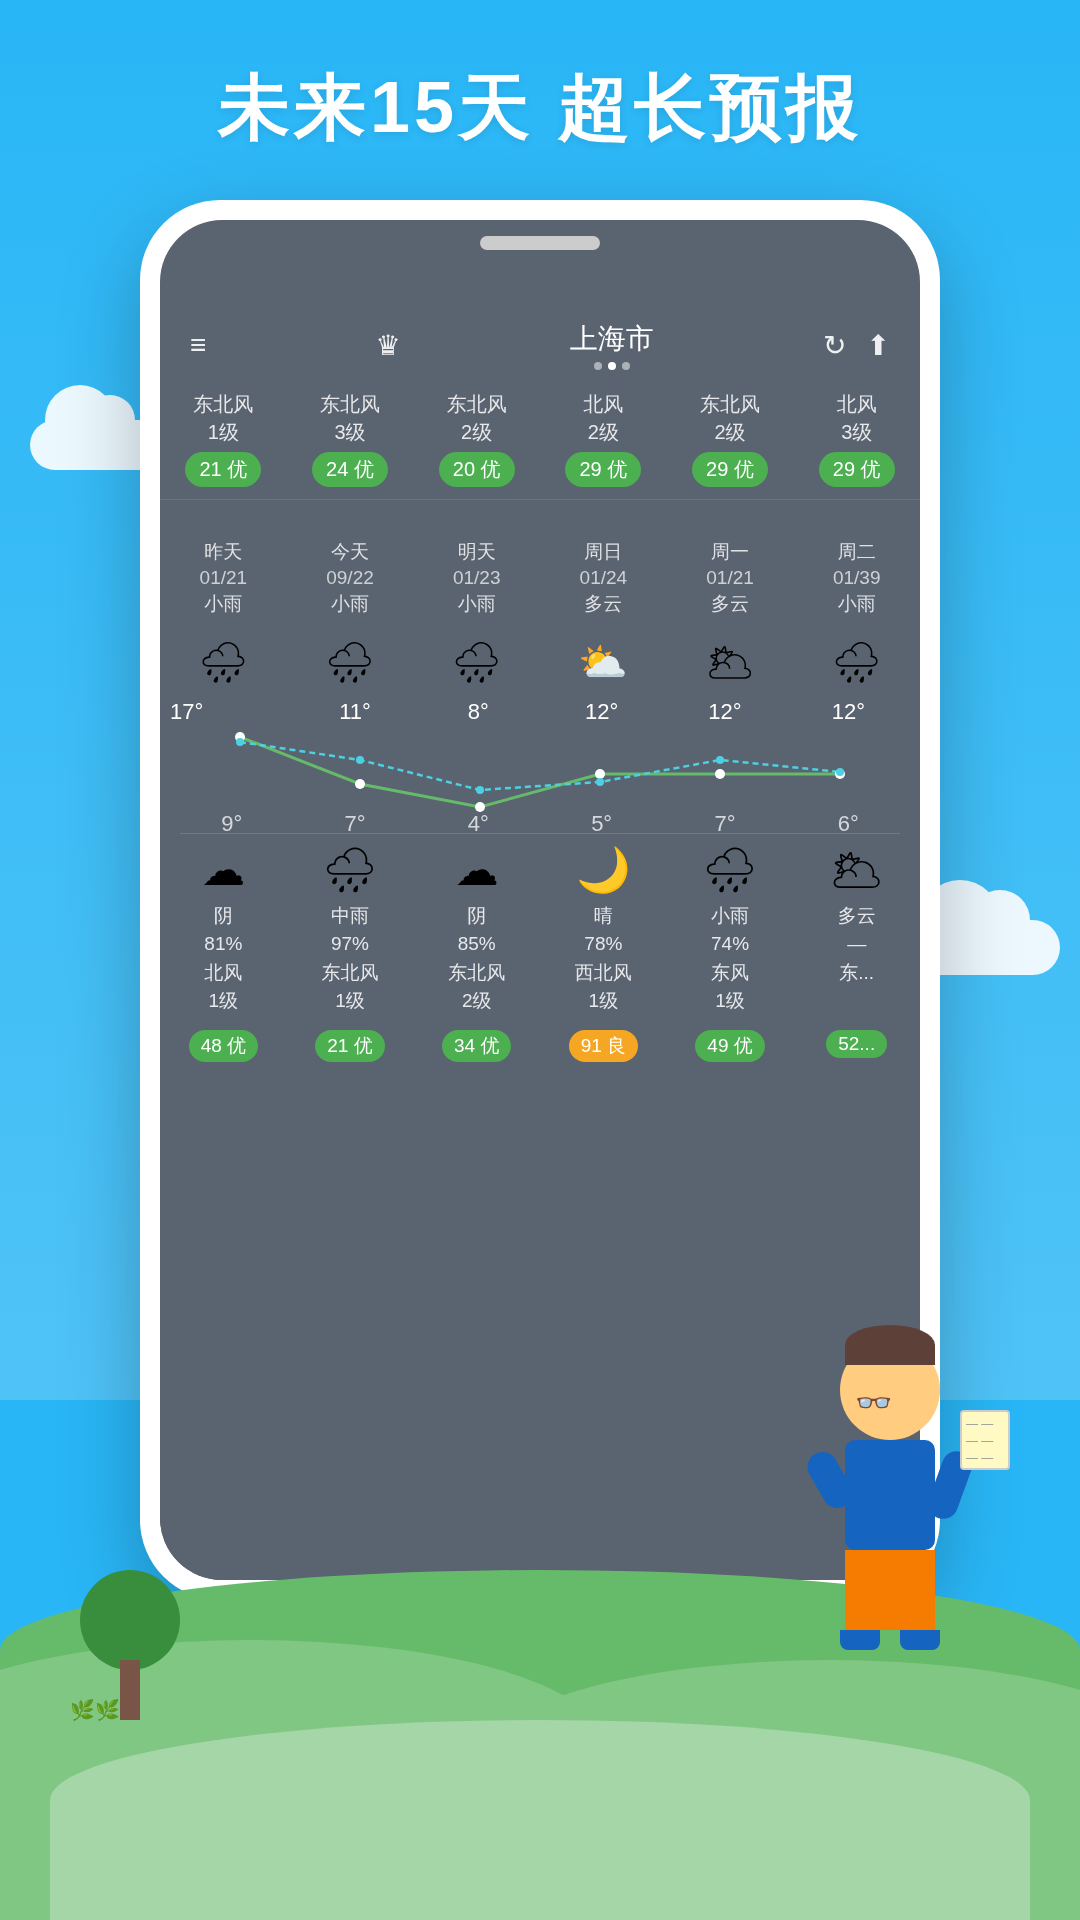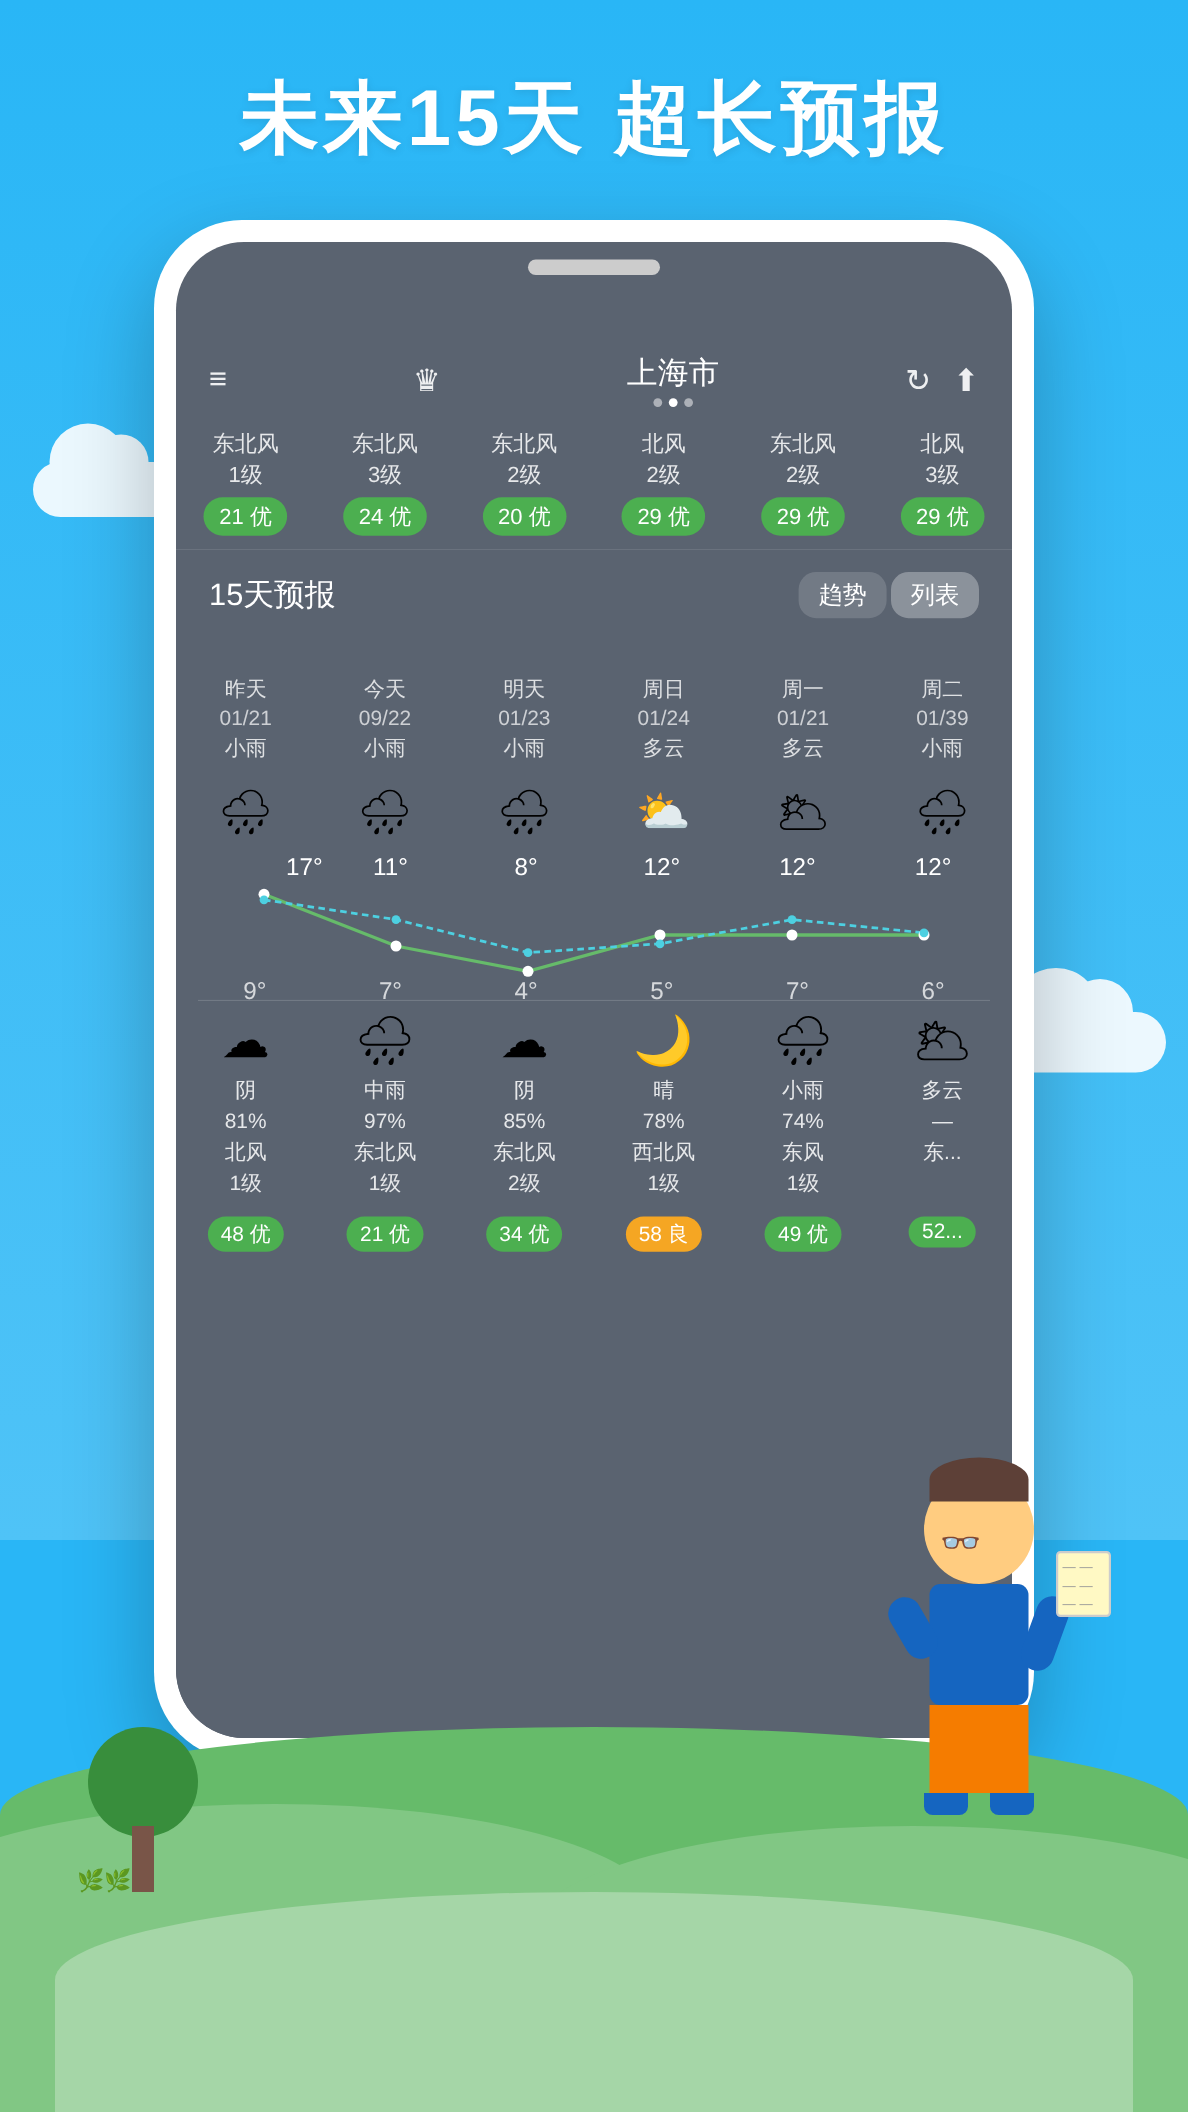--- a/index.html
+++ b/index.html
@@ -524,13 +524,6 @@
         </div>
       </div>
 
-      <div class="forecast-header">
-        <span class="forecast-title">15天预报</span>
-        <div class="tab-group">
-          <div class="tab-btn">趋势</div>
-          <div class="tab-btn active">列表</div>
-        </div>
-      </div>
 
       <div class="day-row">
         <div class="day-col">

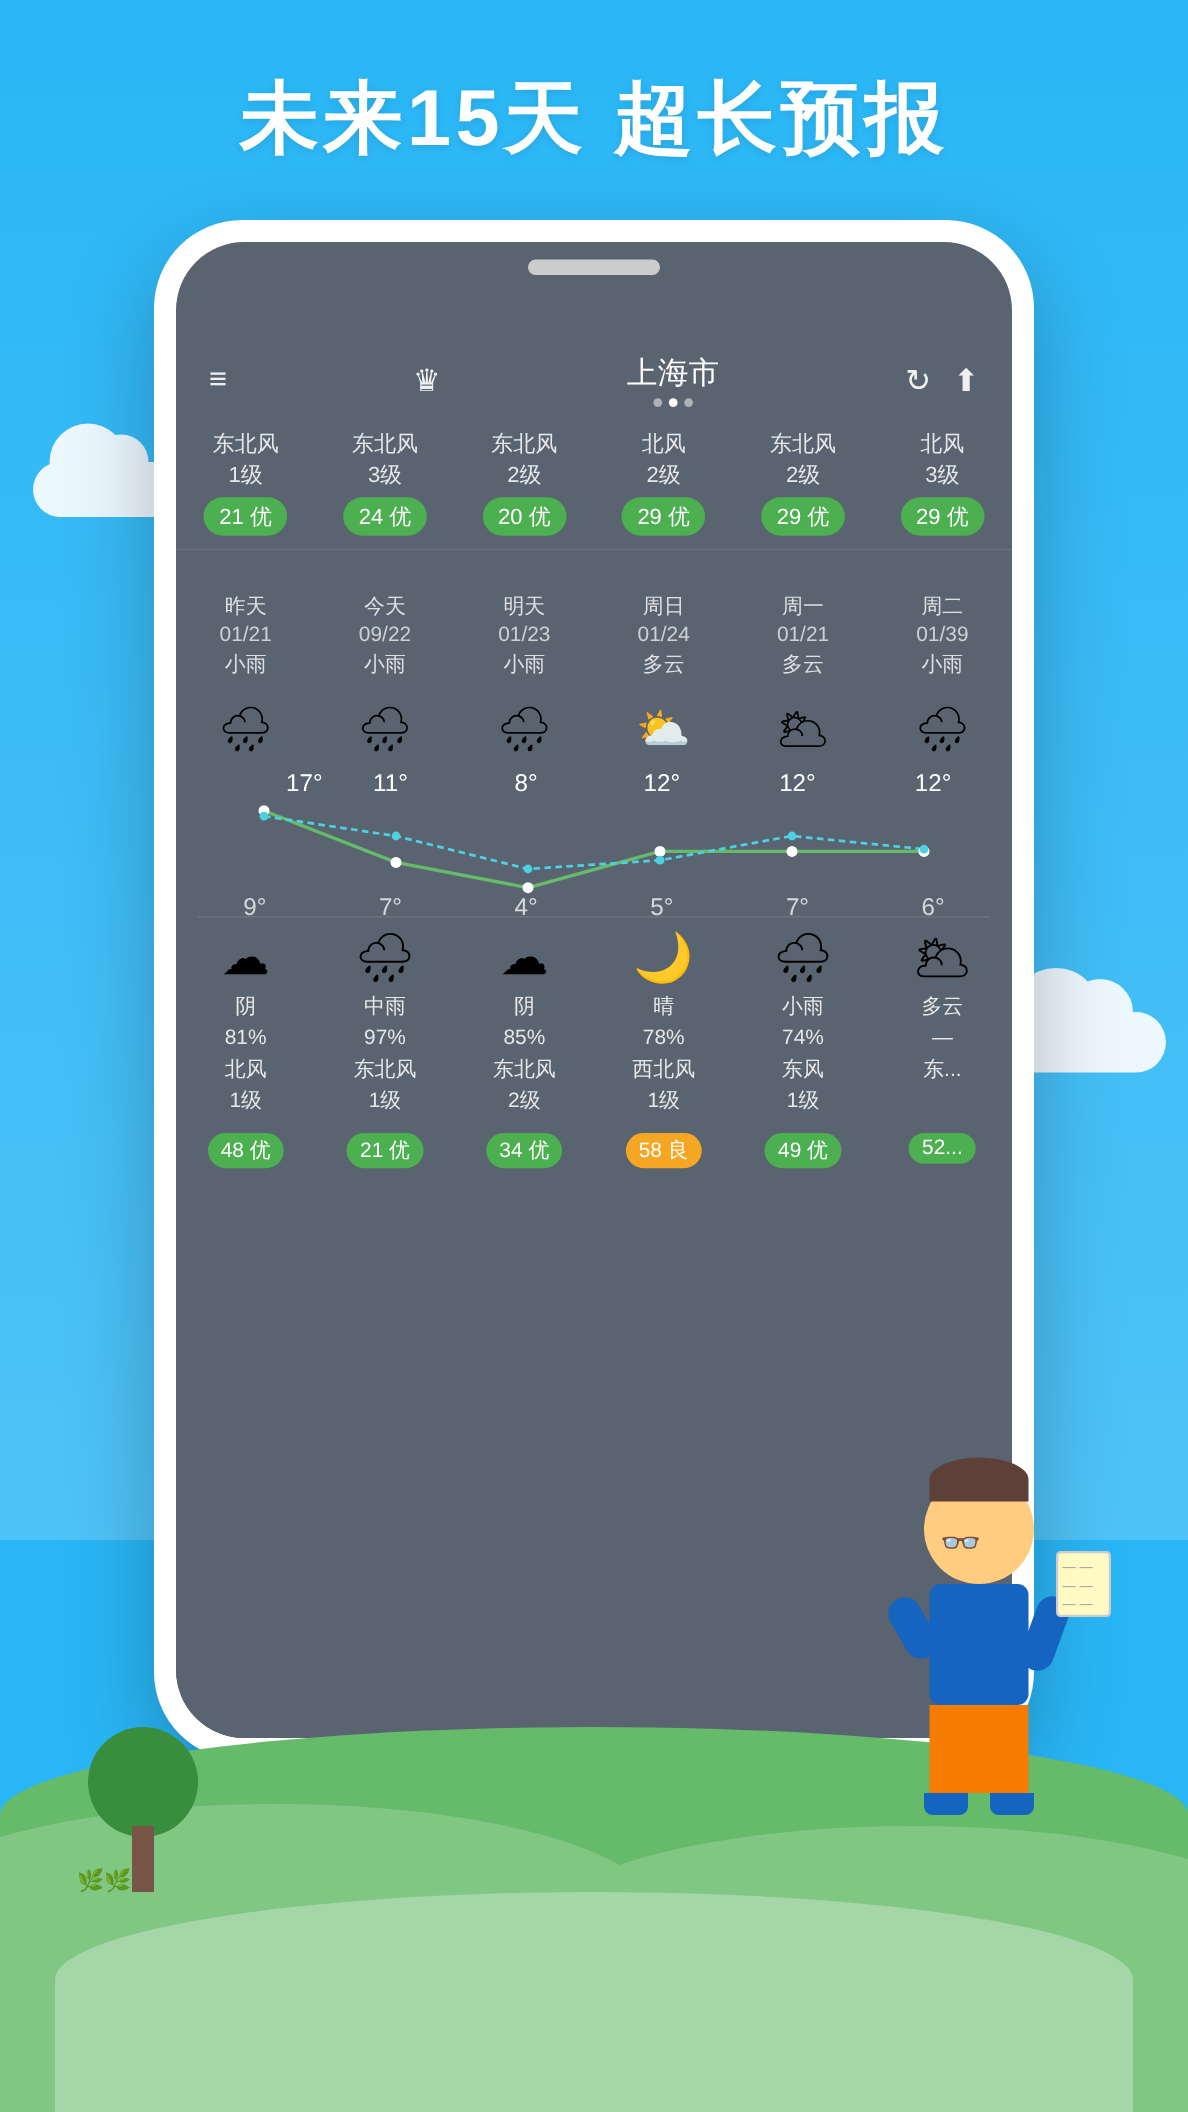--- a/index.html
+++ b/index.html
@@ -582,7 +582,7 @@
       <div class="line-chart-container">
         
         <div style="display:flex; padding: 0 10px;">
-          <div style="flex:1; text-align:right; font-size:22px; color:white; padding-bottom:2px;">17°</div>
+          <div style="flex:1; text-align:left; font-size:22px; color:white; padding-bottom:2px;">17°</div>
           <div style="flex:1; text-align:center; font-size:22px; color:white;">11°</div>
           <div style="flex:1; text-align:center; font-size:22px; color:white;">8°</div>
           <div style="flex:1; text-align:center; font-size:22px; color:white;">12°</div>

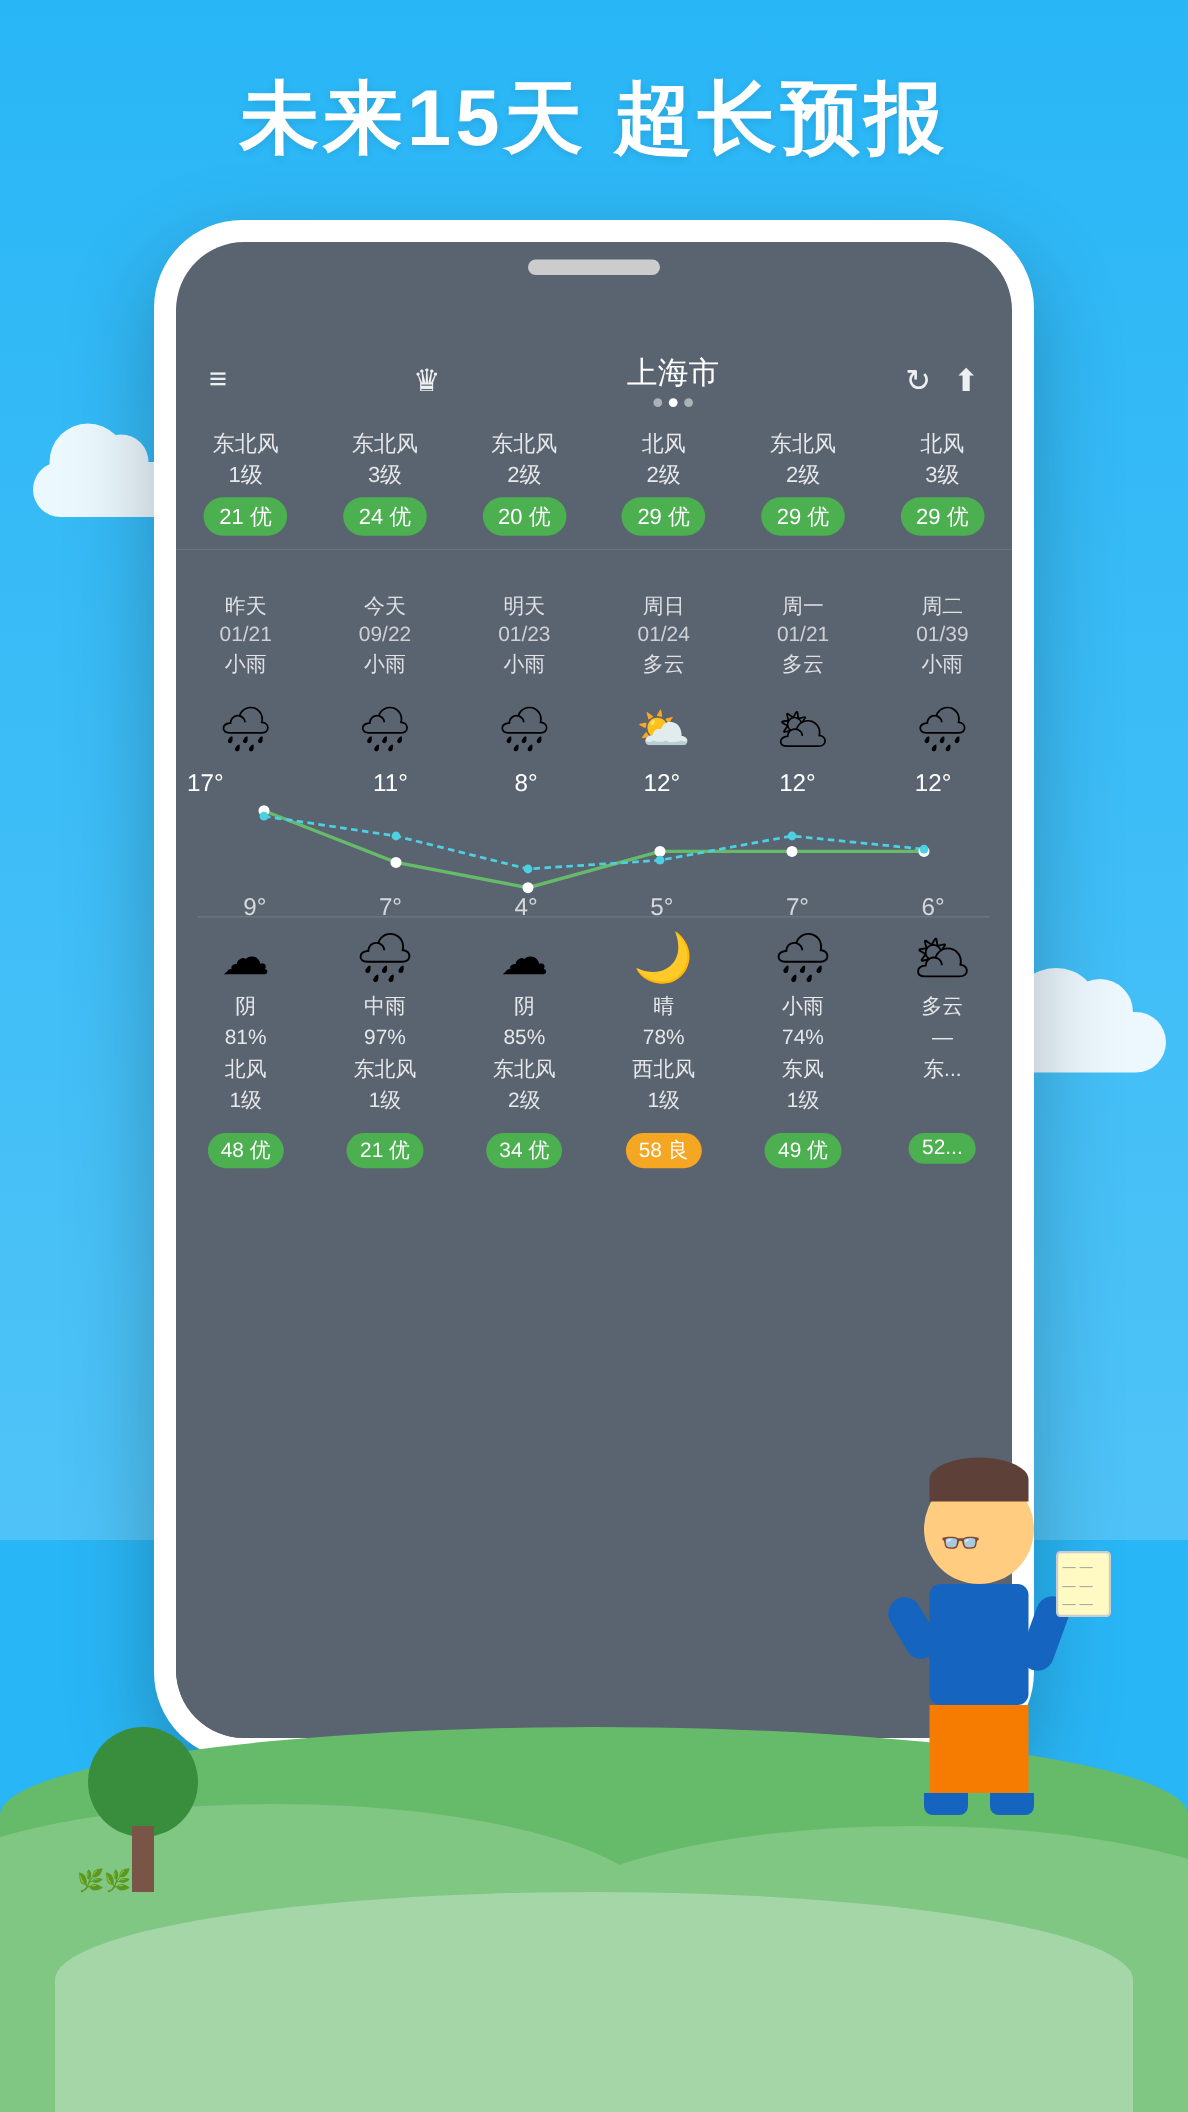--- a/index.html
+++ b/index.html
@@ -678,7 +678,7 @@
           <div class="bottom-aqi">34 优</div>
         </div>
         <div class="bottom-col">
-          <div class="bottom-aqi yellow">58 良</div>
+          <div class="bottom-aqi yellow">91 良</div>
         </div>
         <div class="bottom-col">
           <div class="bottom-aqi">49 优</div>

